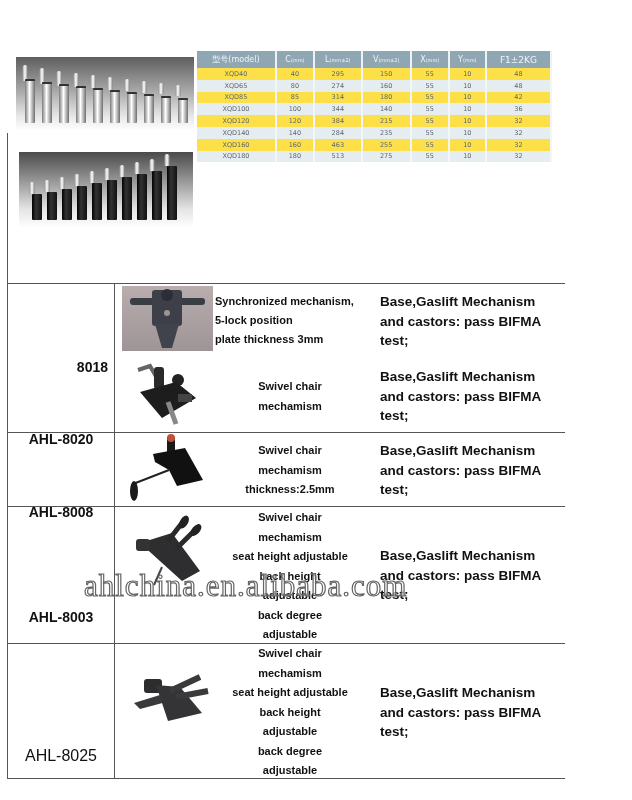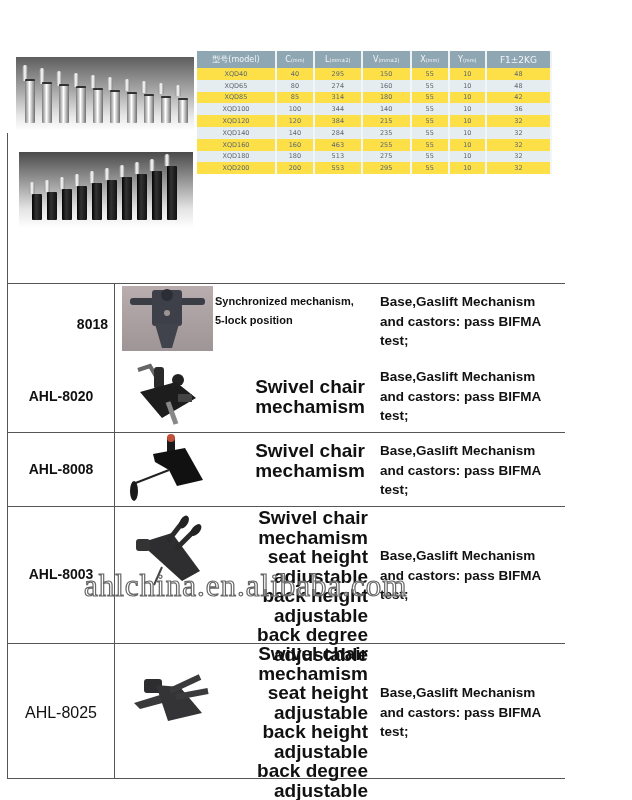--- a/index.html
+++ b/index.html
@@ -228,15 +228,6 @@
         <td>10</td>
         <td>32</td>
     </tr>
-    <tr class="odd">
-      <td>XQD200</td>
-        <td>200</td>
-        <td>553</td>
-        <td>295</td>
-        <td>55</td>
-        <td>10</td>
-        <td>32</td>
-    </tr>
   </tbody>
 </table>
 

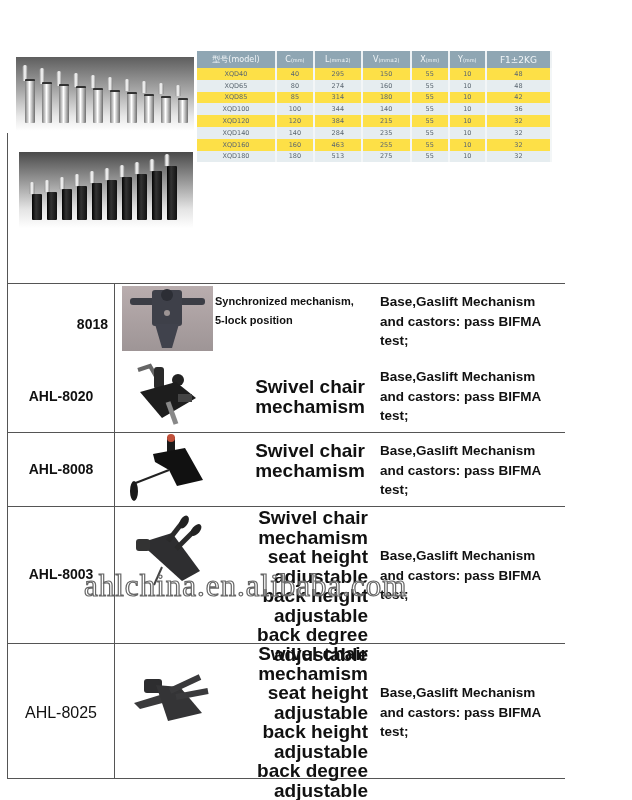--- a/index.html
+++ b/index.html
@@ -252,6 +252,7 @@
 <div class="desc small" style="left:215px;top:292px;width:160px">
   <span class="line">Synchronized mechanism,</span>
   <span class="line">5-lock position</span>
+  <span class="line">plate thickness 3mm</span>
 </div>
 <div class="note" style="top:292px">
   <span class="line">Base,Gaslift Mechanism</span>

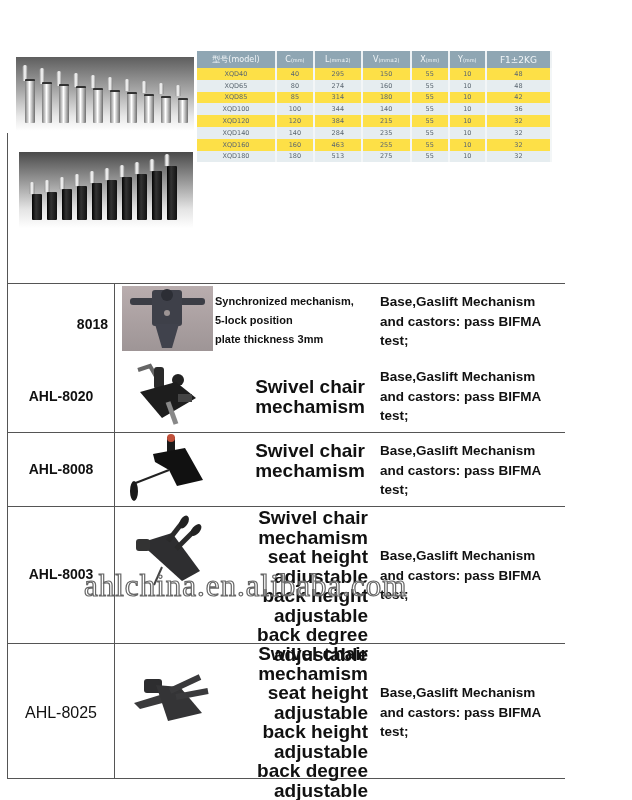--- a/index.html
+++ b/index.html
@@ -36,7 +36,7 @@
   .hline { position: absolute; left: 7px; width: 558px; height: 1px; background: #555; }
   .vline { position: absolute; left: 114px; width: 1px; background: #555; }
 
-  .model { position: absolute; left: 8px; width: 106px; text-align: center; font-weight: bold; font-size: 14px; }
+  .model { position: absolute; left: 8px; width: 106px; text-align: center; font-weight: bold; font-size: 14px; margin-top: 43px; }
   .model.right { text-align: right; padding-right: 6px; }
   .model.normal { font-weight: normal; font-size: 16px; }
 

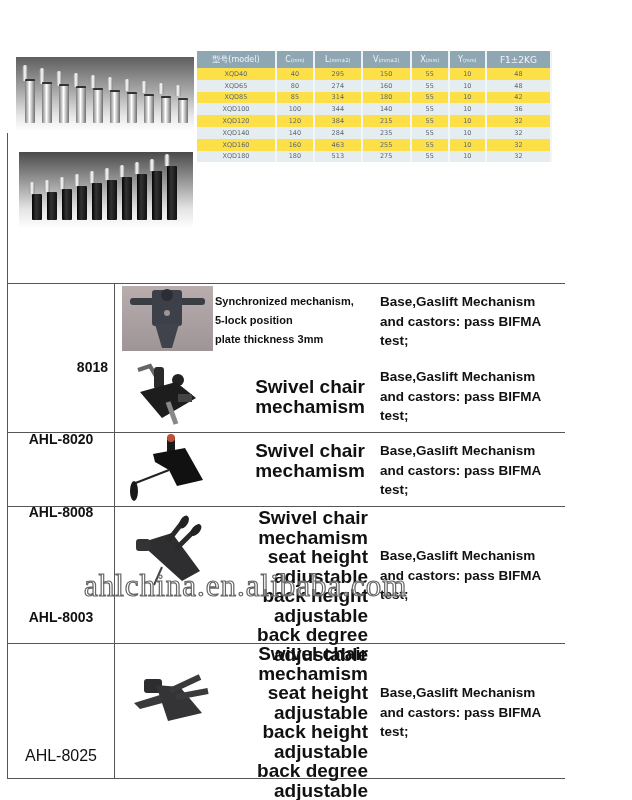--- a/index.html
+++ b/index.html
@@ -40,7 +40,7 @@
   .model.right { text-align: right; padding-right: 6px; }
   .model.normal { font-weight: normal; font-size: 16px; }
 
-  .desc { position: absolute; text-align: right; font-weight: bold; font-size: 19px; line-height: 19.5px; }
+  .desc { position: absolute; text-align: center; font-weight: bold; font-size: 11px; line-height: 19.5px; }
   .desc.small { text-align: left; font-size: 11px; line-height: 19px; }
   .desc .line { display: block; }
 

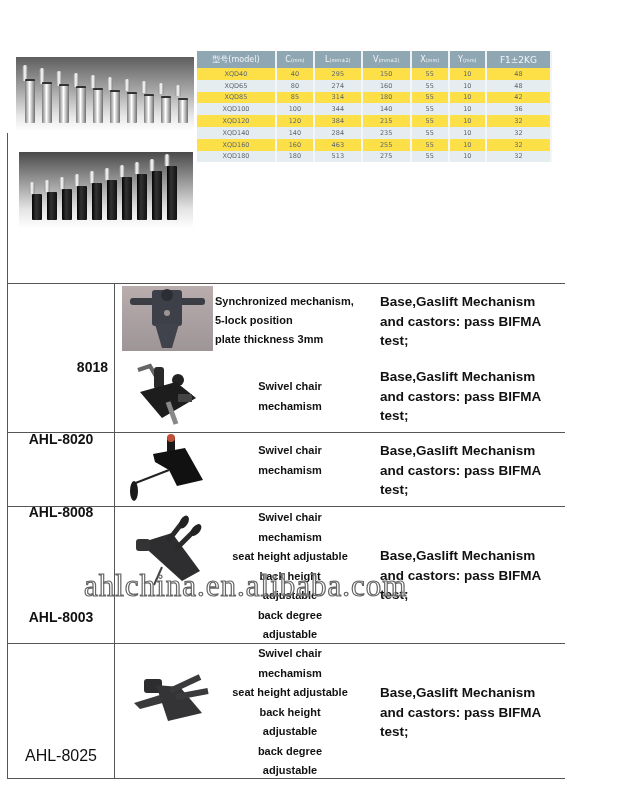--- a/index.html
+++ b/index.html
@@ -294,6 +294,7 @@
 <div class="desc" style="left:215px;top:441px;width:150px">
   <span class="line">Swivel chair</span>
   <span class="line">mechamism</span>
+  <span class="line">thickness:2.5mm</span>
 </div>
 <div class="note" style="top:441px">
   <span class="line">Base,Gaslift Mechanism</span>

